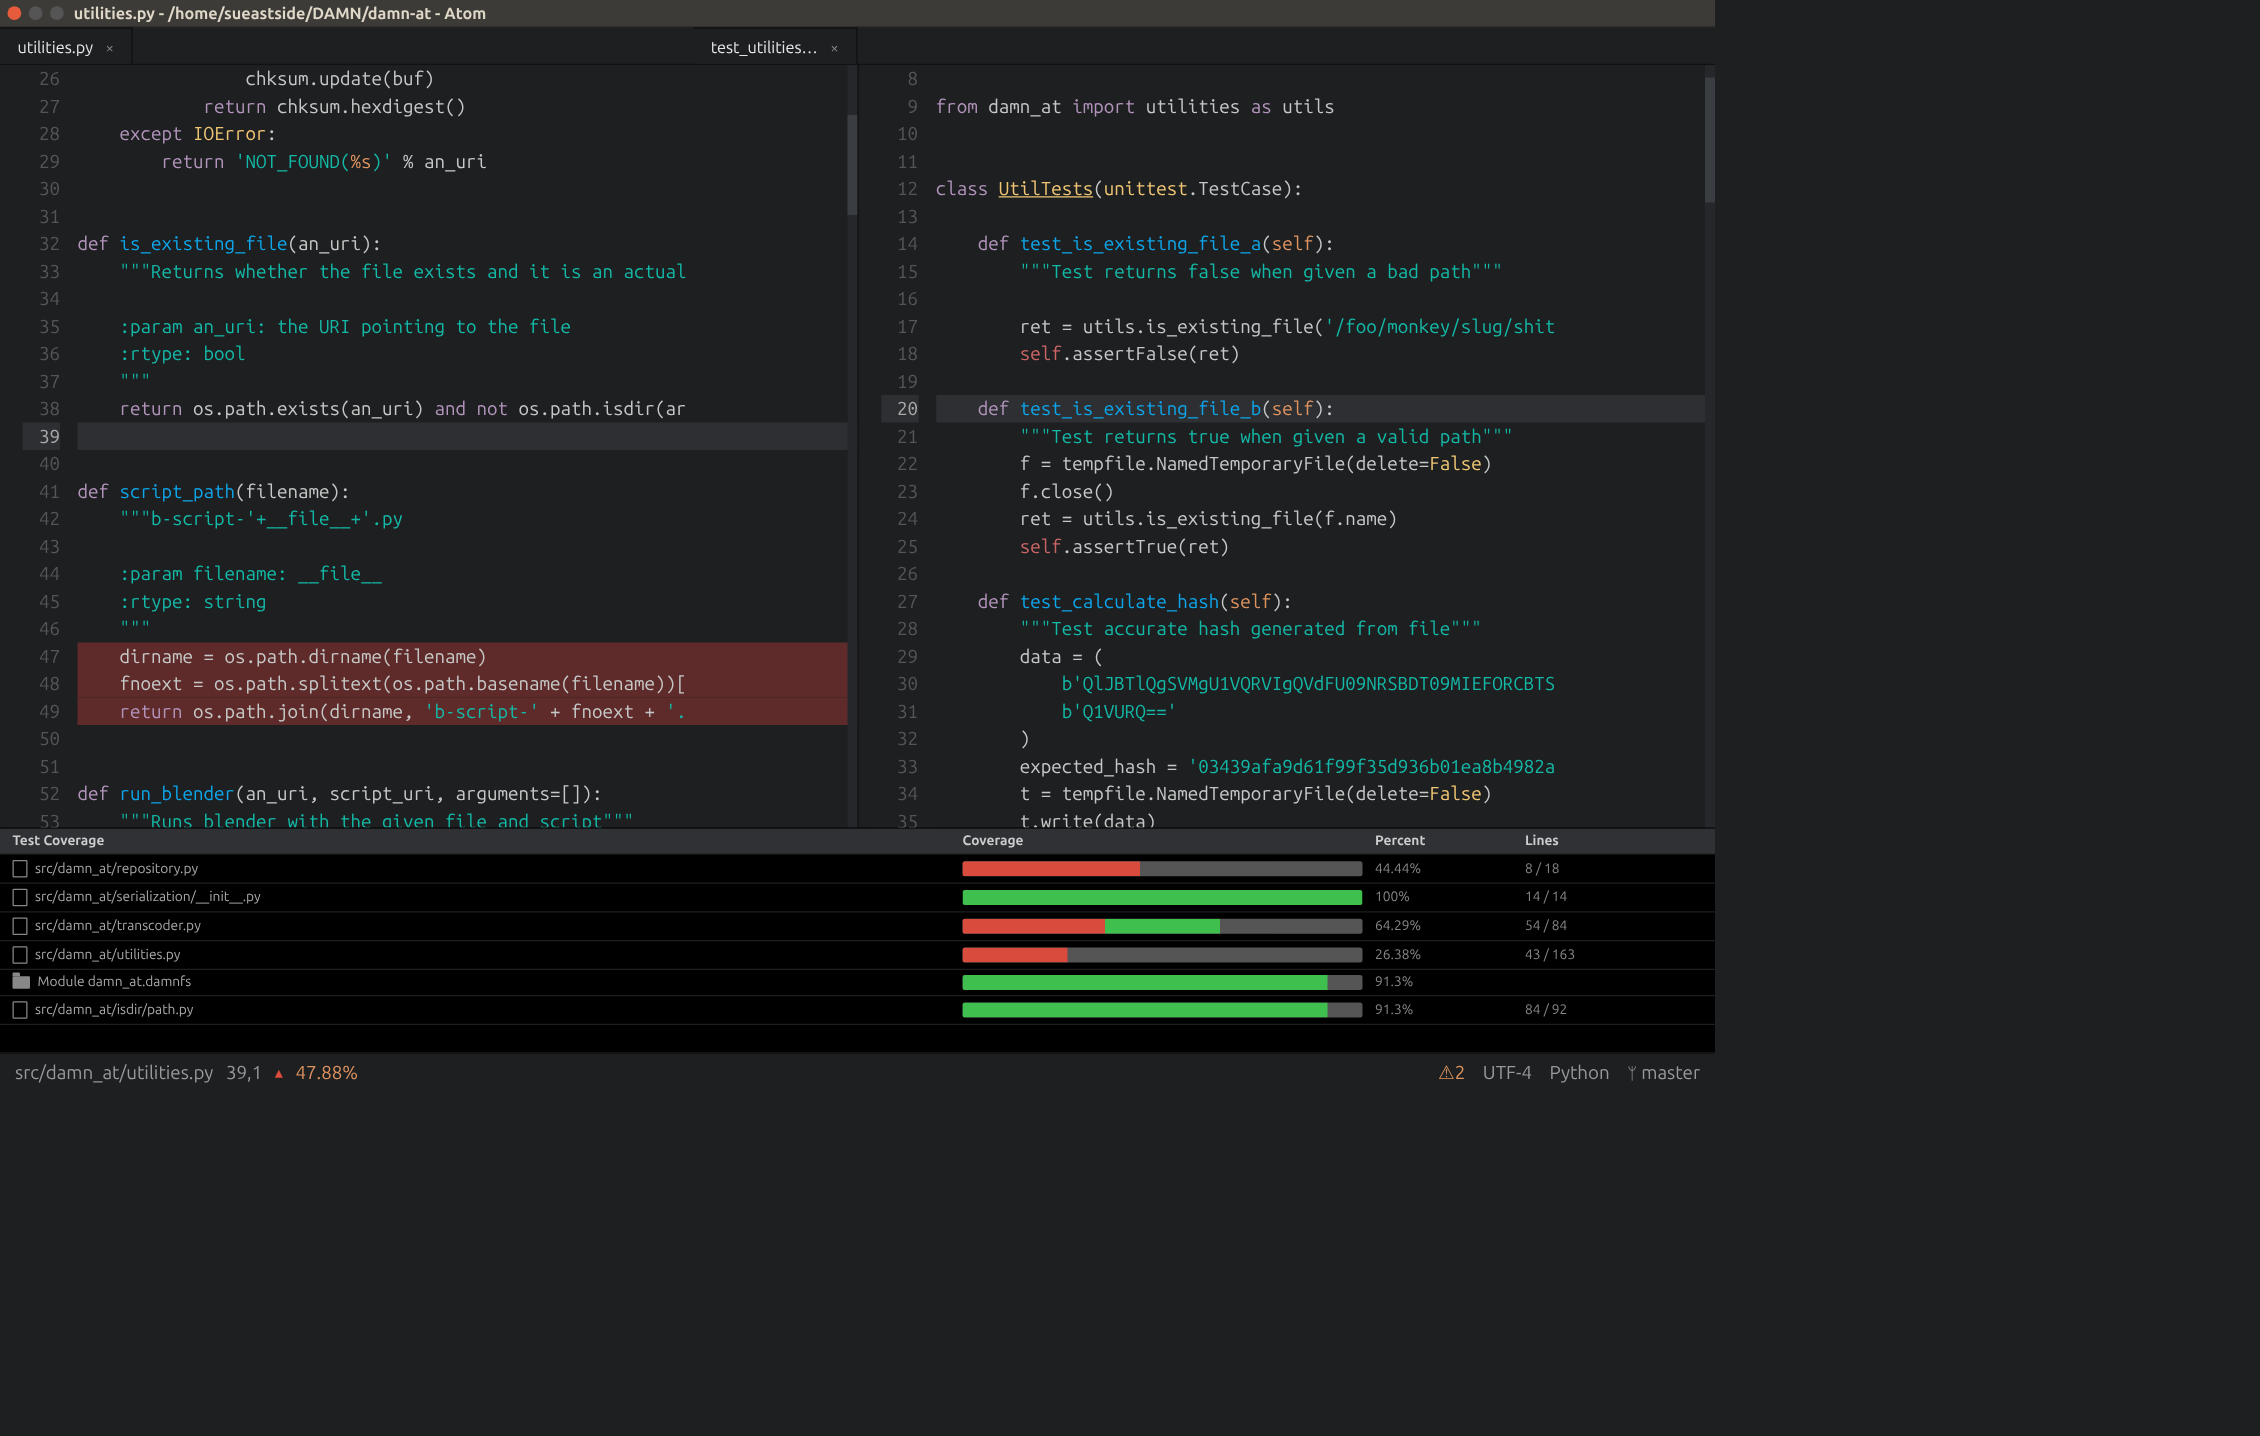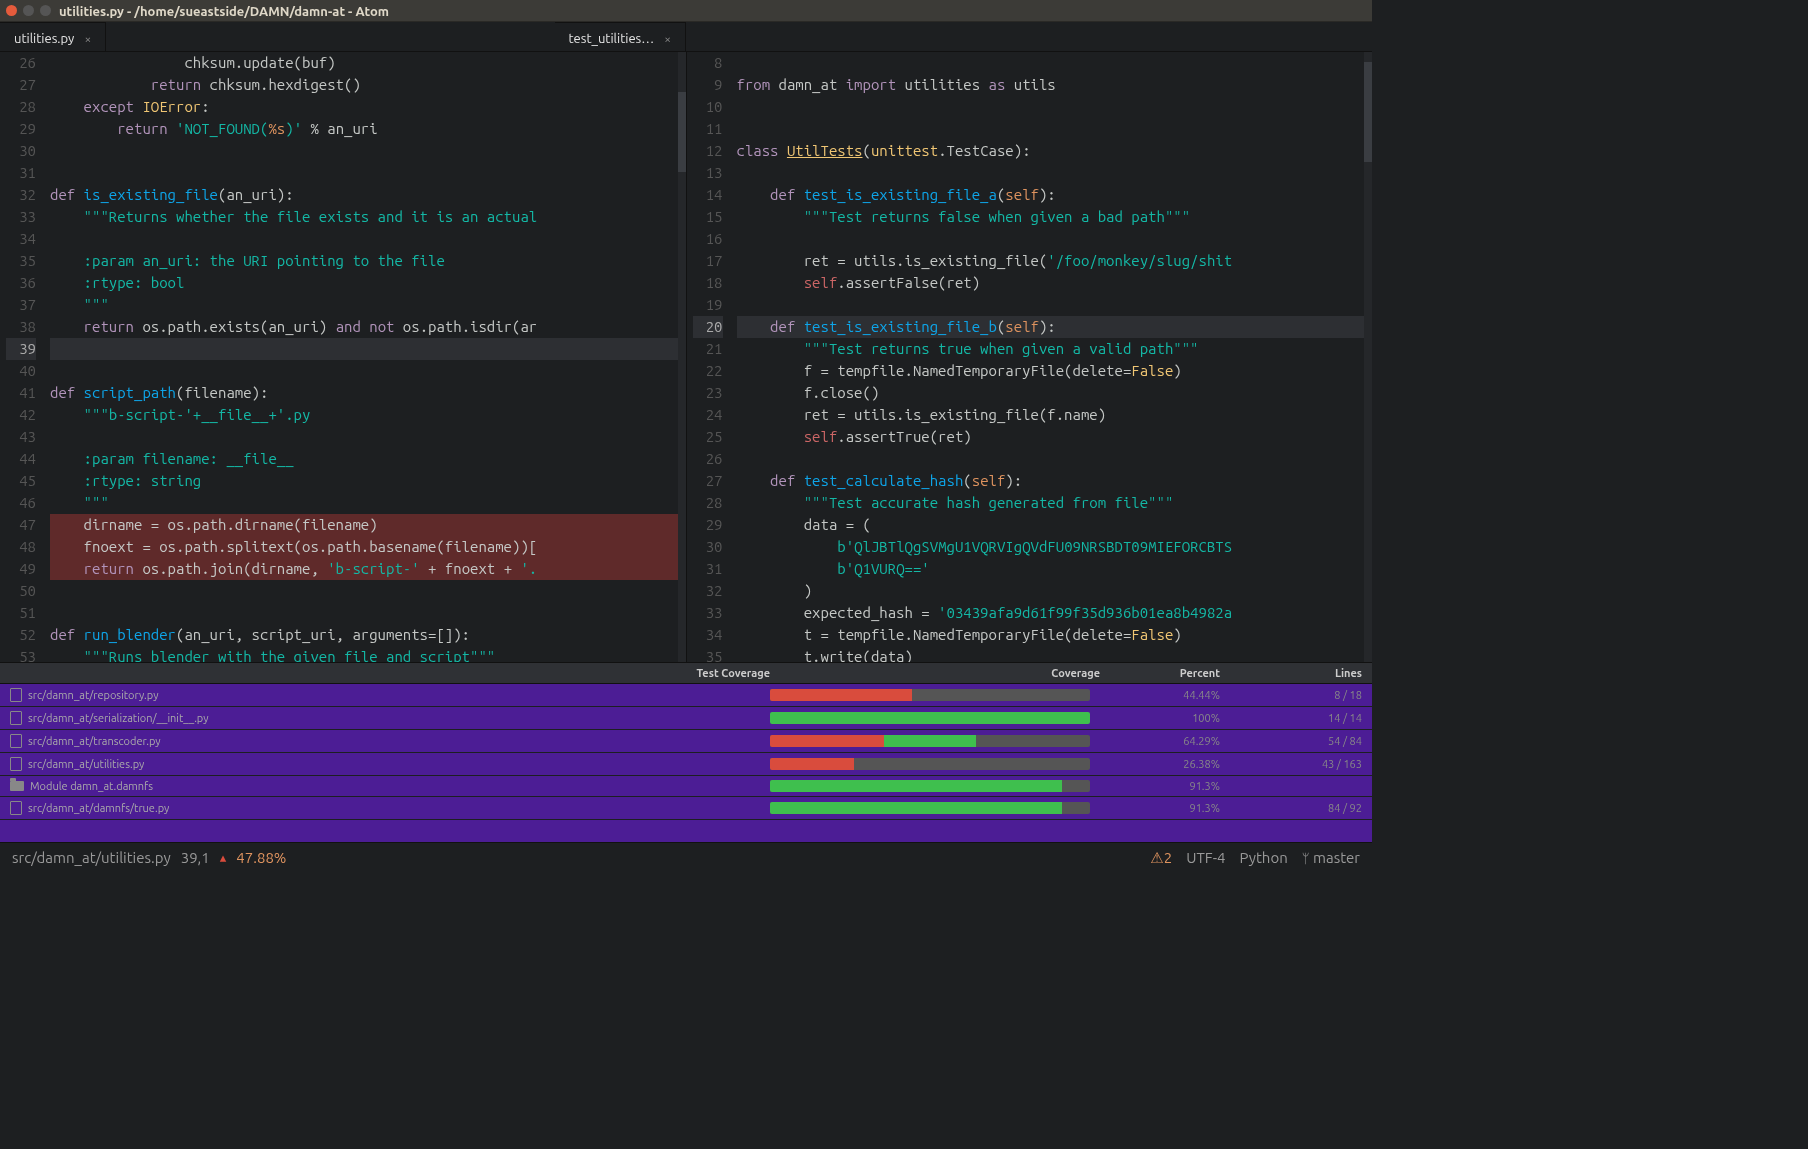--- a/index.html
+++ b/index.html
@@ -59,6 +59,7 @@
   overflow: hidden;
   position: relative;
   border-right: 1px solid #111;
+  margin-left: 12px;
 }
 .pane:last-child { border-right: none; }
 .code {

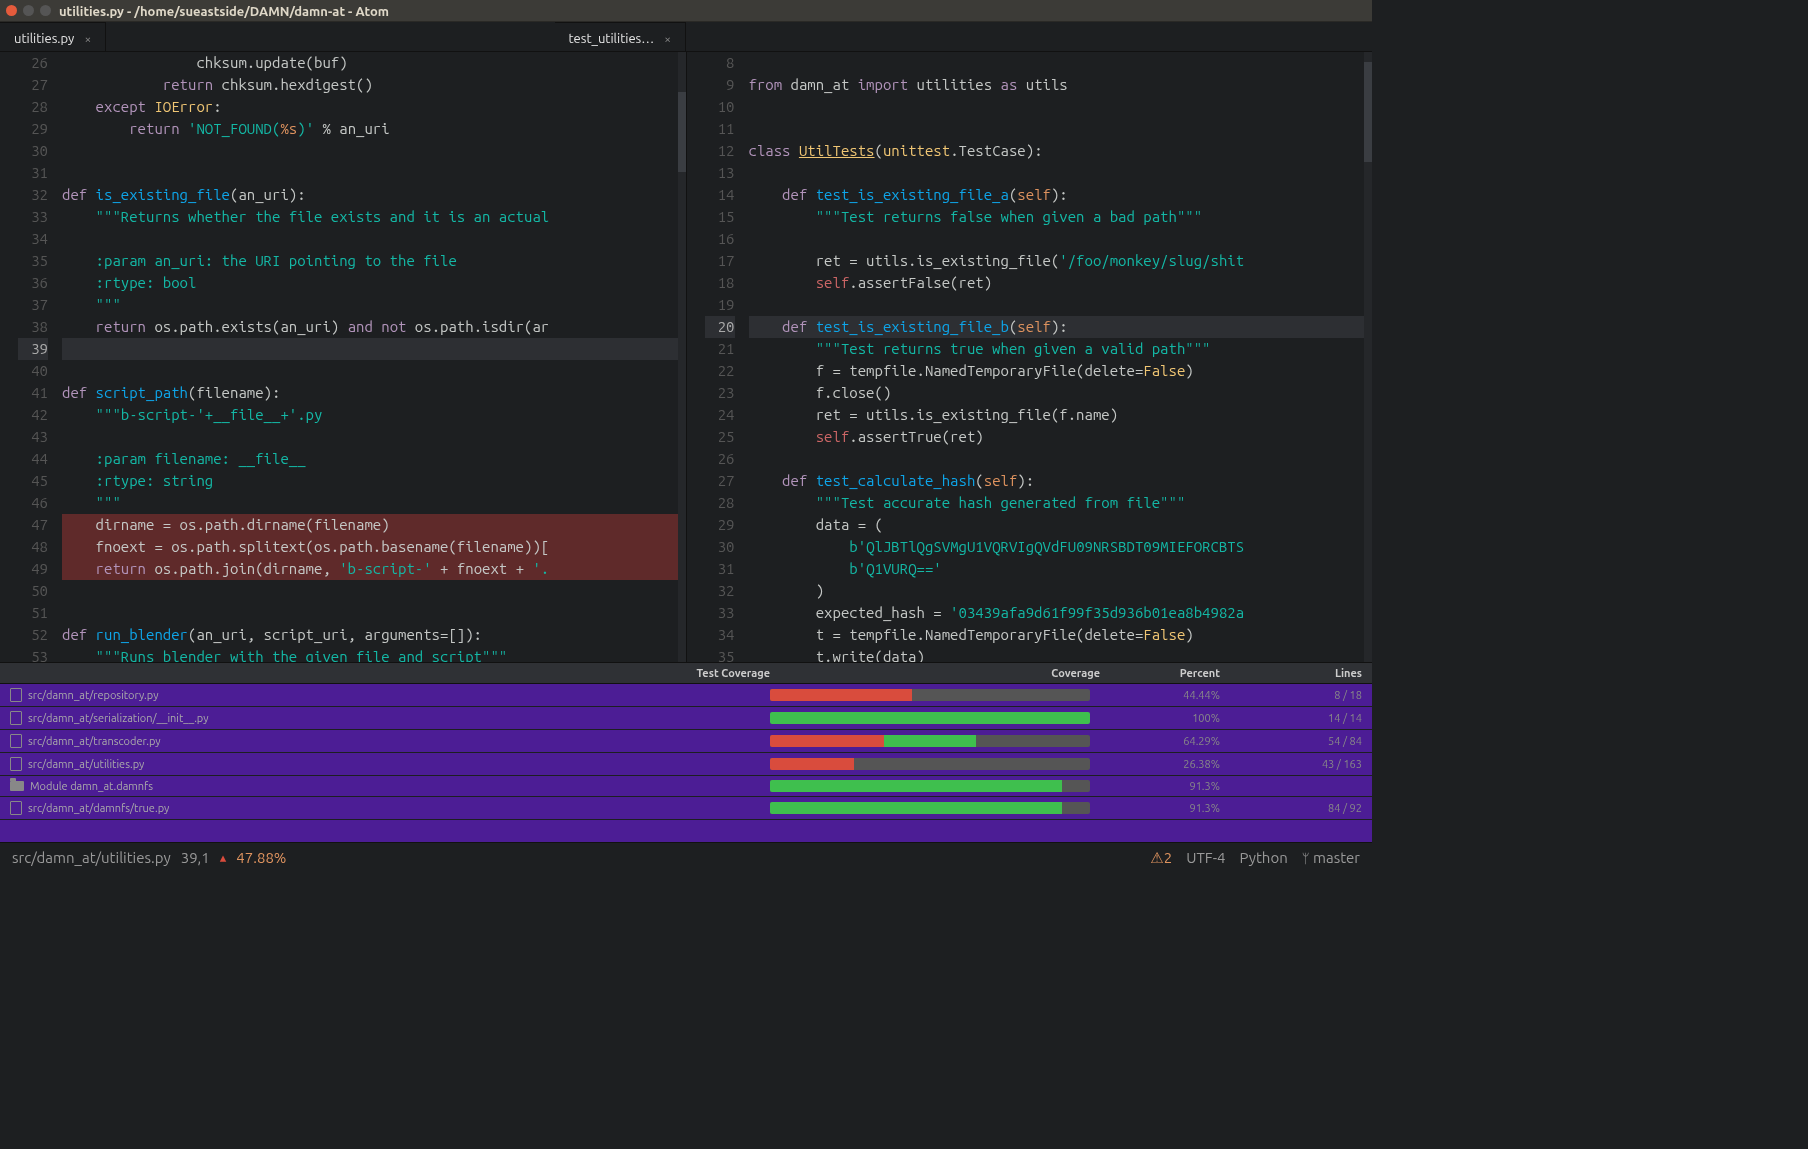--- a/index.html
+++ b/index.html
@@ -101,7 +101,7 @@
 }
 .minimap .thumb { background: #3a3d42; width: 100%; }
 .coverage-panel {
-  background: #4c1d95;
+  background: #000000;
   font-family: "Ubuntu", sans-serif;
   font-size: 11px;
   color: #aaa;
@@ -109,7 +109,6 @@
   border-top: 1px solid #111;
   display: flex;
   flex-direction: column;
-  text-align: right;
 }
 .cov-head {
   display: flex;

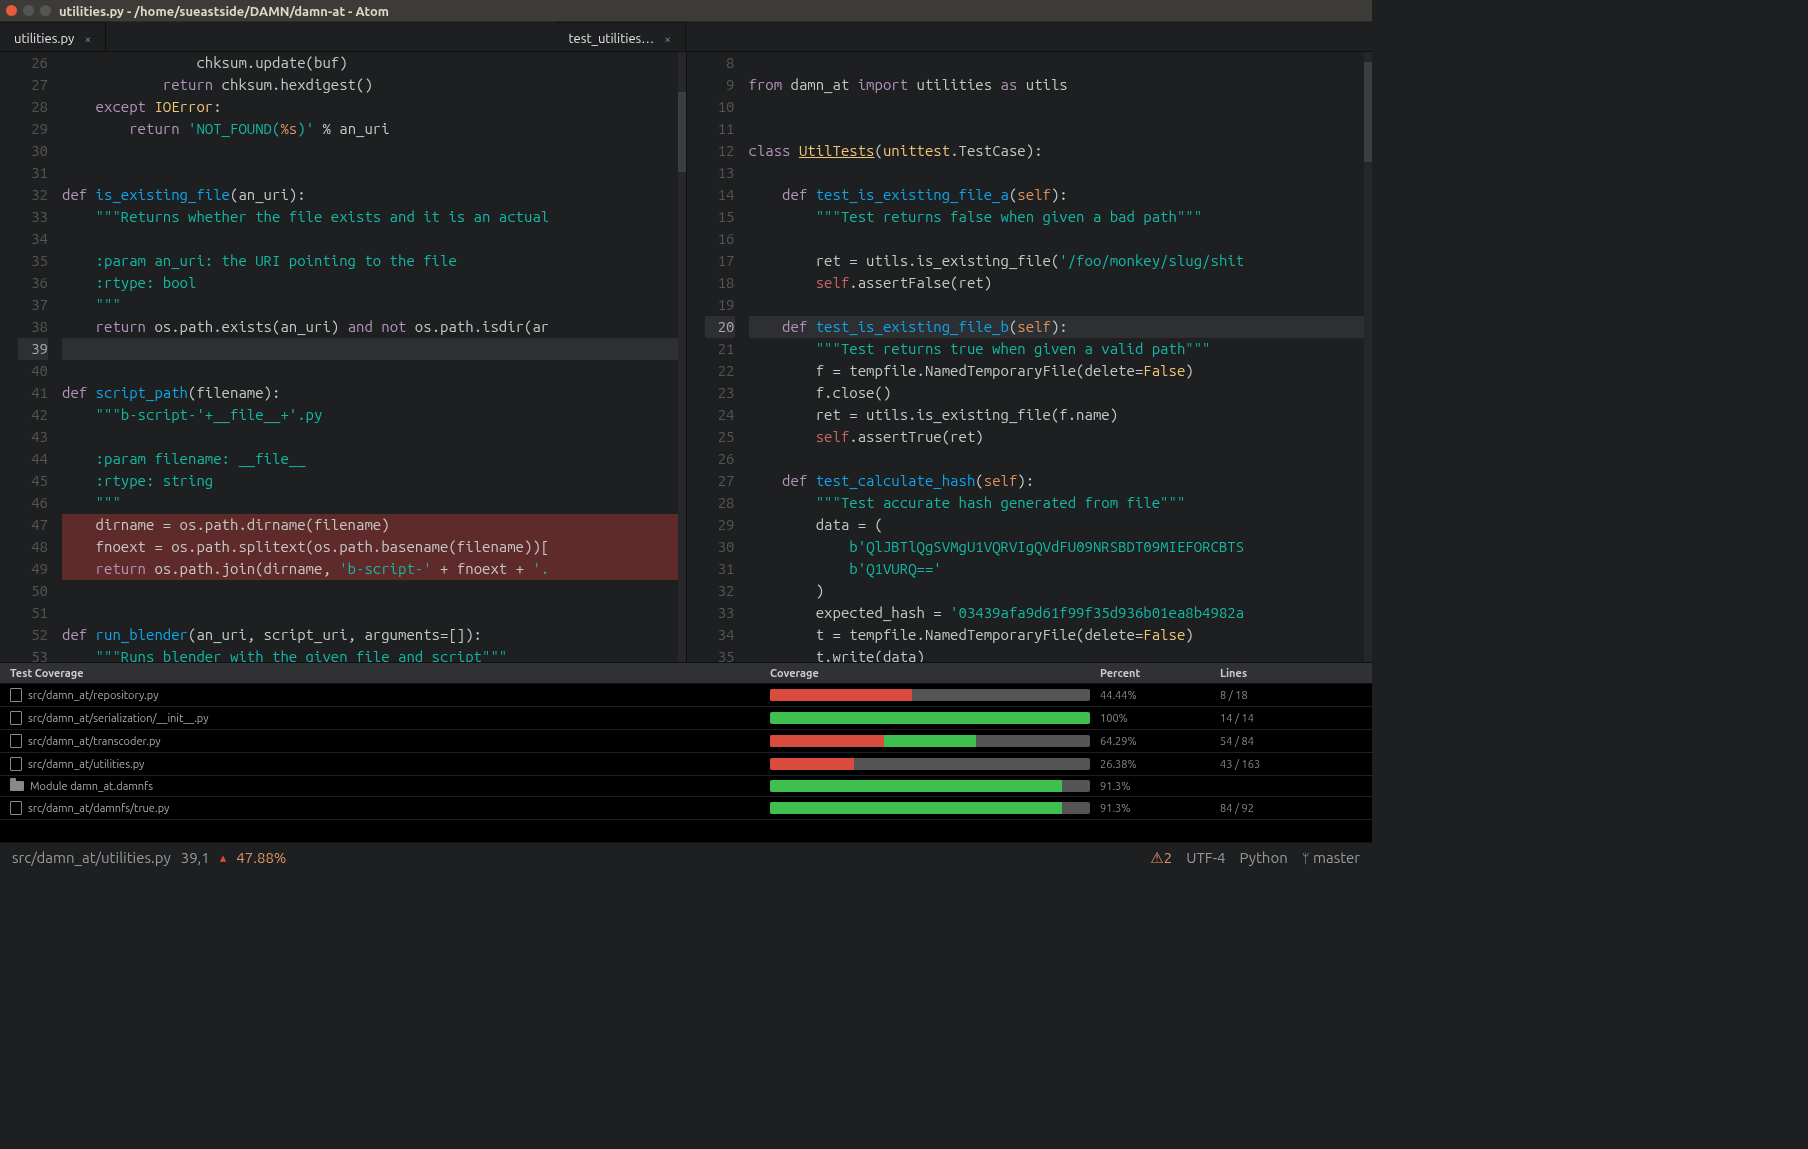--- a/index.html
+++ b/index.html
@@ -287,7 +287,7 @@
       <div class="cov-row">
         <div class="c1">
           <span class="file-icon"></span>
-          <span>src/damn_at/damnfs/true.py</span>
+          <span>src/damn_at/isdir/path.py</span>
         </div>
         <div class="c2">
           <div class="bar">

